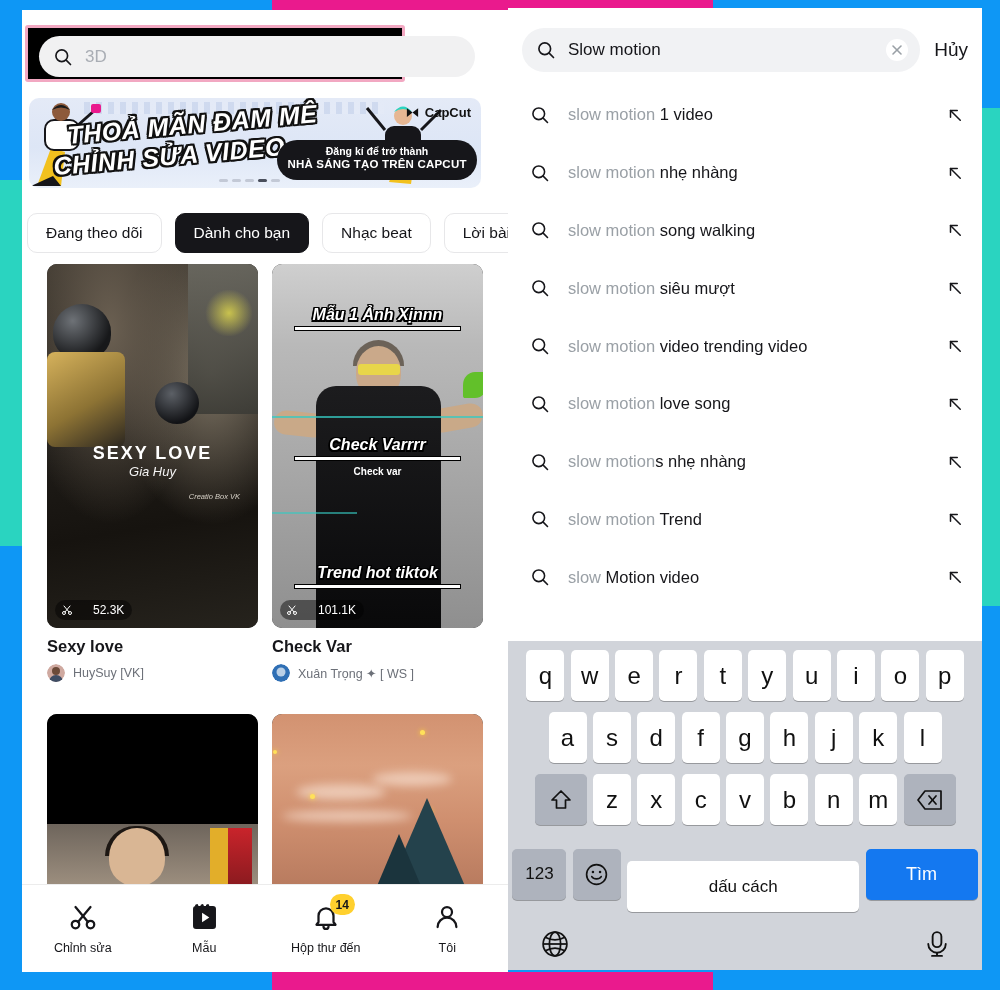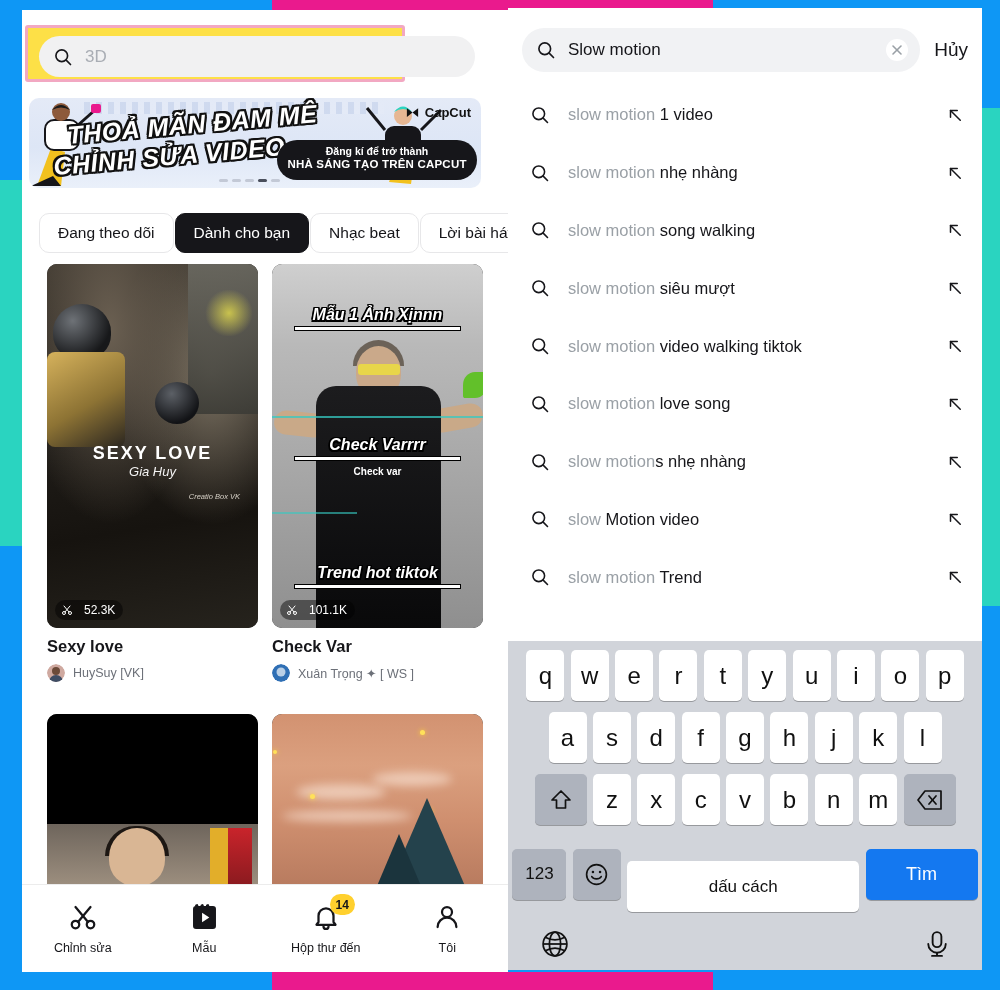--- a/index.html
+++ b/index.html
@@ -39,7 +39,7 @@
   
   .search-highlight {
     position:absolute; left:3px; top:15px; width:380px; height:57px;
-    border:3px solid #f2a8c2; border-radius:3px; background:#fde047;
+    border:3px solid #f2a8c2; border-radius:3px; background:#000000;
   }
   .search-pill {
     position:absolute; left:11px; top:8px; width:436px; height:41px;

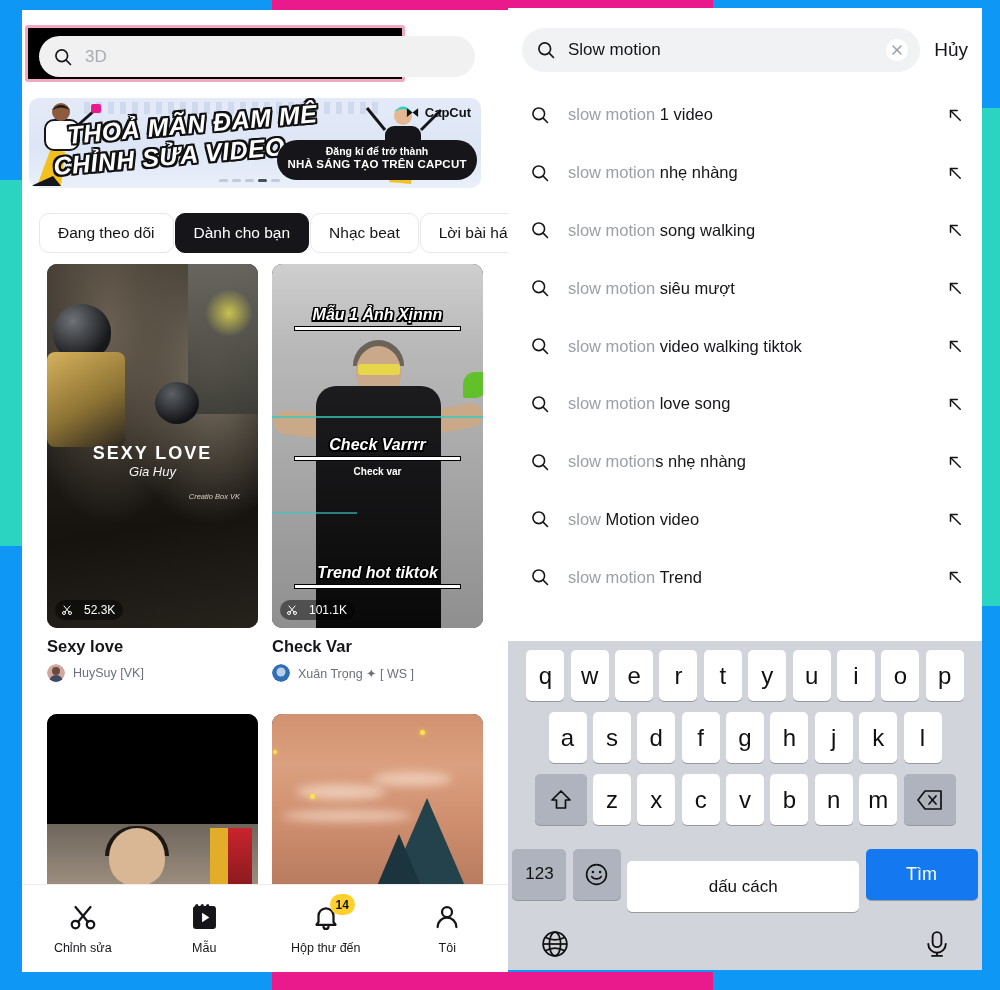--- a/index.html
+++ b/index.html
@@ -92,8 +92,8 @@
 
   
   .tabs {
-    position:absolute; left:17px; top:203px; width:479px; height:40px;
-    display:flex; gap:1px; align-items:center;justify-content:space-between;
+    position:absolute; left:5px; top:203px; width:479px; height:40px;
+    display:flex; gap:13px; align-items:center;justify-content:space-between;
   }
   .tab {
     height:40px; padding:0 18px; border-radius:10px; border:1px solid #e7e7e9;

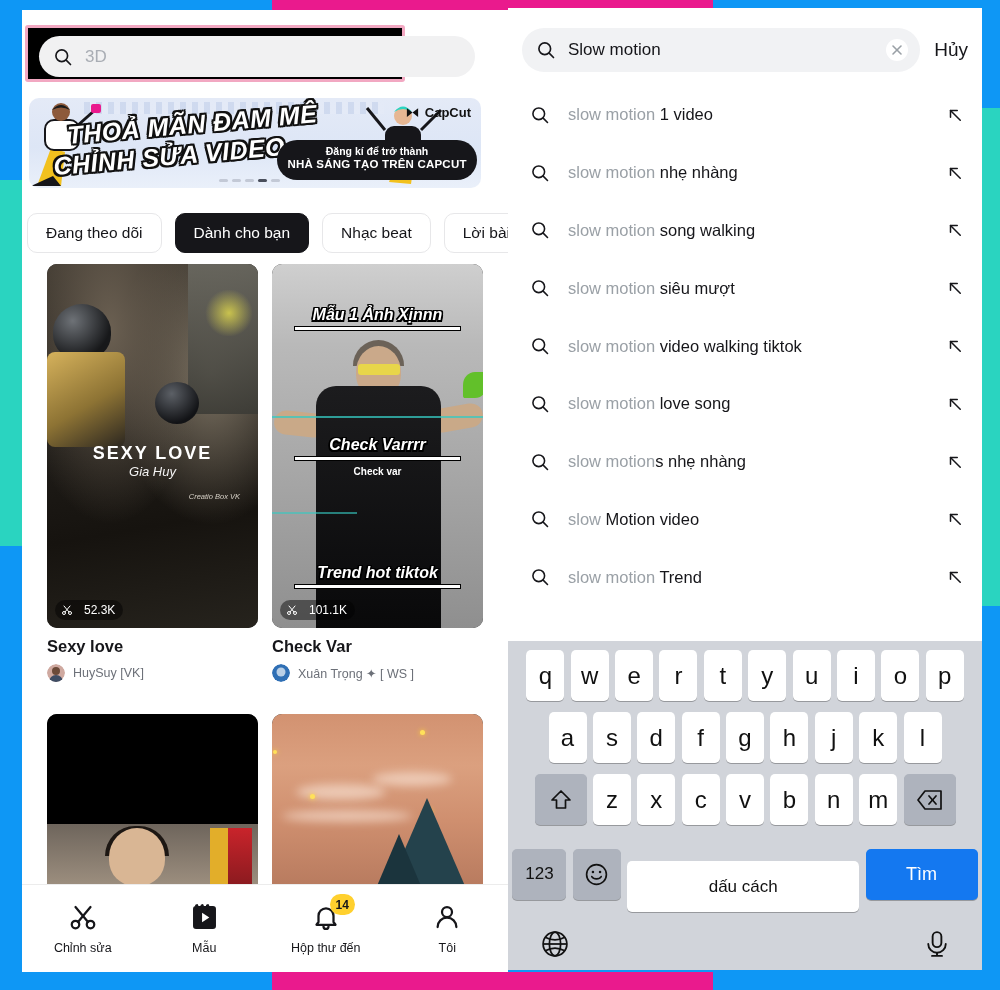--- a/index.html
+++ b/index.html
@@ -575,7 +575,7 @@
           <circle cx="10.5" cy="10.5" r="7"></circle>
             <line x1="15.8" y1="15.8" x2="21" y2="21" stroke-linecap="round"></line>
           </svg>
-        <span class="txt"><span class="dim">slow motion </span><span>video walking tiktok</span></span>
+        <span class="txt"><span class="dim">slow motion </span><span>video trending video</span></span>
         <svg class="arrow-up" viewBox="0 0 24 24" fill="none" stroke="#16161a" stroke-width="2">
           <line x1="19" y1="19" x2="6" y2="6" stroke-linecap="round"></line>
             <polyline points="6,15 6,6 15,6" stroke-linecap="round" stroke-linejoin="round"></polyline>

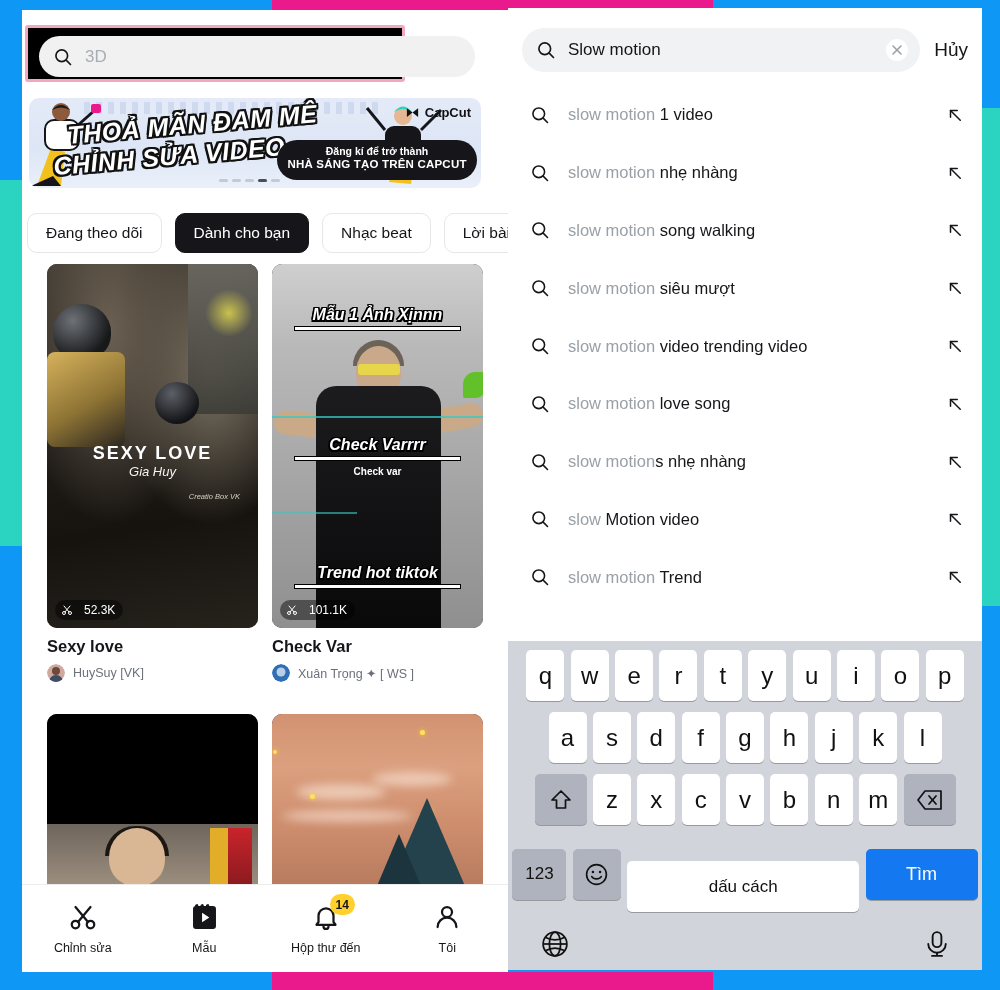--- a/index.html
+++ b/index.html
@@ -612,19 +612,19 @@
           <circle cx="10.5" cy="10.5" r="7"></circle>
             <line x1="15.8" y1="15.8" x2="21" y2="21" stroke-linecap="round"></line>
           </svg>
+        <span class="txt"><span class="dim">slow motion </span><span>Trend</span></span>
+        <svg class="arrow-up" viewBox="0 0 24 24" fill="none" stroke="#16161a" stroke-width="2">
+          <line x1="19" y1="19" x2="6" y2="6" stroke-linecap="round"></line>
+            <polyline points="6,15 6,6 15,6" stroke-linecap="round" stroke-linejoin="round"></polyline>
+          </svg>
+      </div>
+
+      <div class="sugg">
+        <svg class="mag" viewBox="0 0 24 24" fill="none" stroke="#16161a" stroke-width="1.9">
+          <circle cx="10.5" cy="10.5" r="7"></circle>
+            <line x1="15.8" y1="15.8" x2="21" y2="21" stroke-linecap="round"></line>
+          </svg>
         <span class="txt"><span class="dim">slow </span><span>Motion video</span></span>
-        <svg class="arrow-up" viewBox="0 0 24 24" fill="none" stroke="#16161a" stroke-width="2">
-          <line x1="19" y1="19" x2="6" y2="6" stroke-linecap="round"></line>
-            <polyline points="6,15 6,6 15,6" stroke-linecap="round" stroke-linejoin="round"></polyline>
-          </svg>
-      </div>
-
-      <div class="sugg">
-        <svg class="mag" viewBox="0 0 24 24" fill="none" stroke="#16161a" stroke-width="1.9">
-          <circle cx="10.5" cy="10.5" r="7"></circle>
-            <line x1="15.8" y1="15.8" x2="21" y2="21" stroke-linecap="round"></line>
-          </svg>
-        <span class="txt"><span class="dim">slow motion </span><span>Trend</span></span>
         <svg class="arrow-up" viewBox="0 0 24 24" fill="none" stroke="#16161a" stroke-width="2">
           <line x1="19" y1="19" x2="6" y2="6" stroke-linecap="round"></line>
             <polyline points="6,15 6,6 15,6" stroke-linecap="round" stroke-linejoin="round"></polyline>

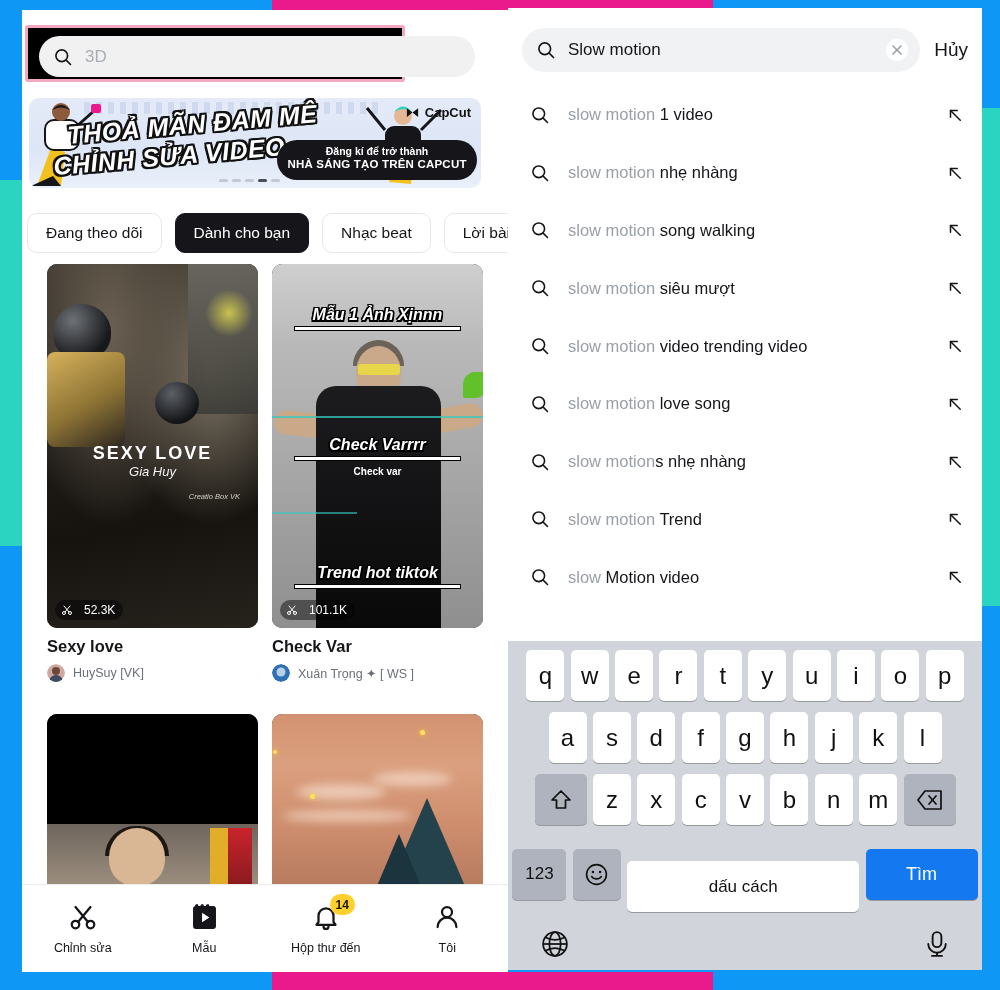--- a/index.html
+++ b/index.html
@@ -113,7 +113,7 @@
   .uses {
     position:absolute; left:8px; bottom:8px; height:20px;
     background:rgba(0,0,0,.45); color:#fff; border-radius:10px;
-    padding:0 8px 0 6px; display:flex; align-items:center; gap:11px;
+    padding:0 8px 0 6px; display:flex; align-items:center; gap:20px;
     font-size:12px;
   }
   .vtitle { margin-top:9px; font-size:16.5px; font-weight:bold; color:#16161a; }

